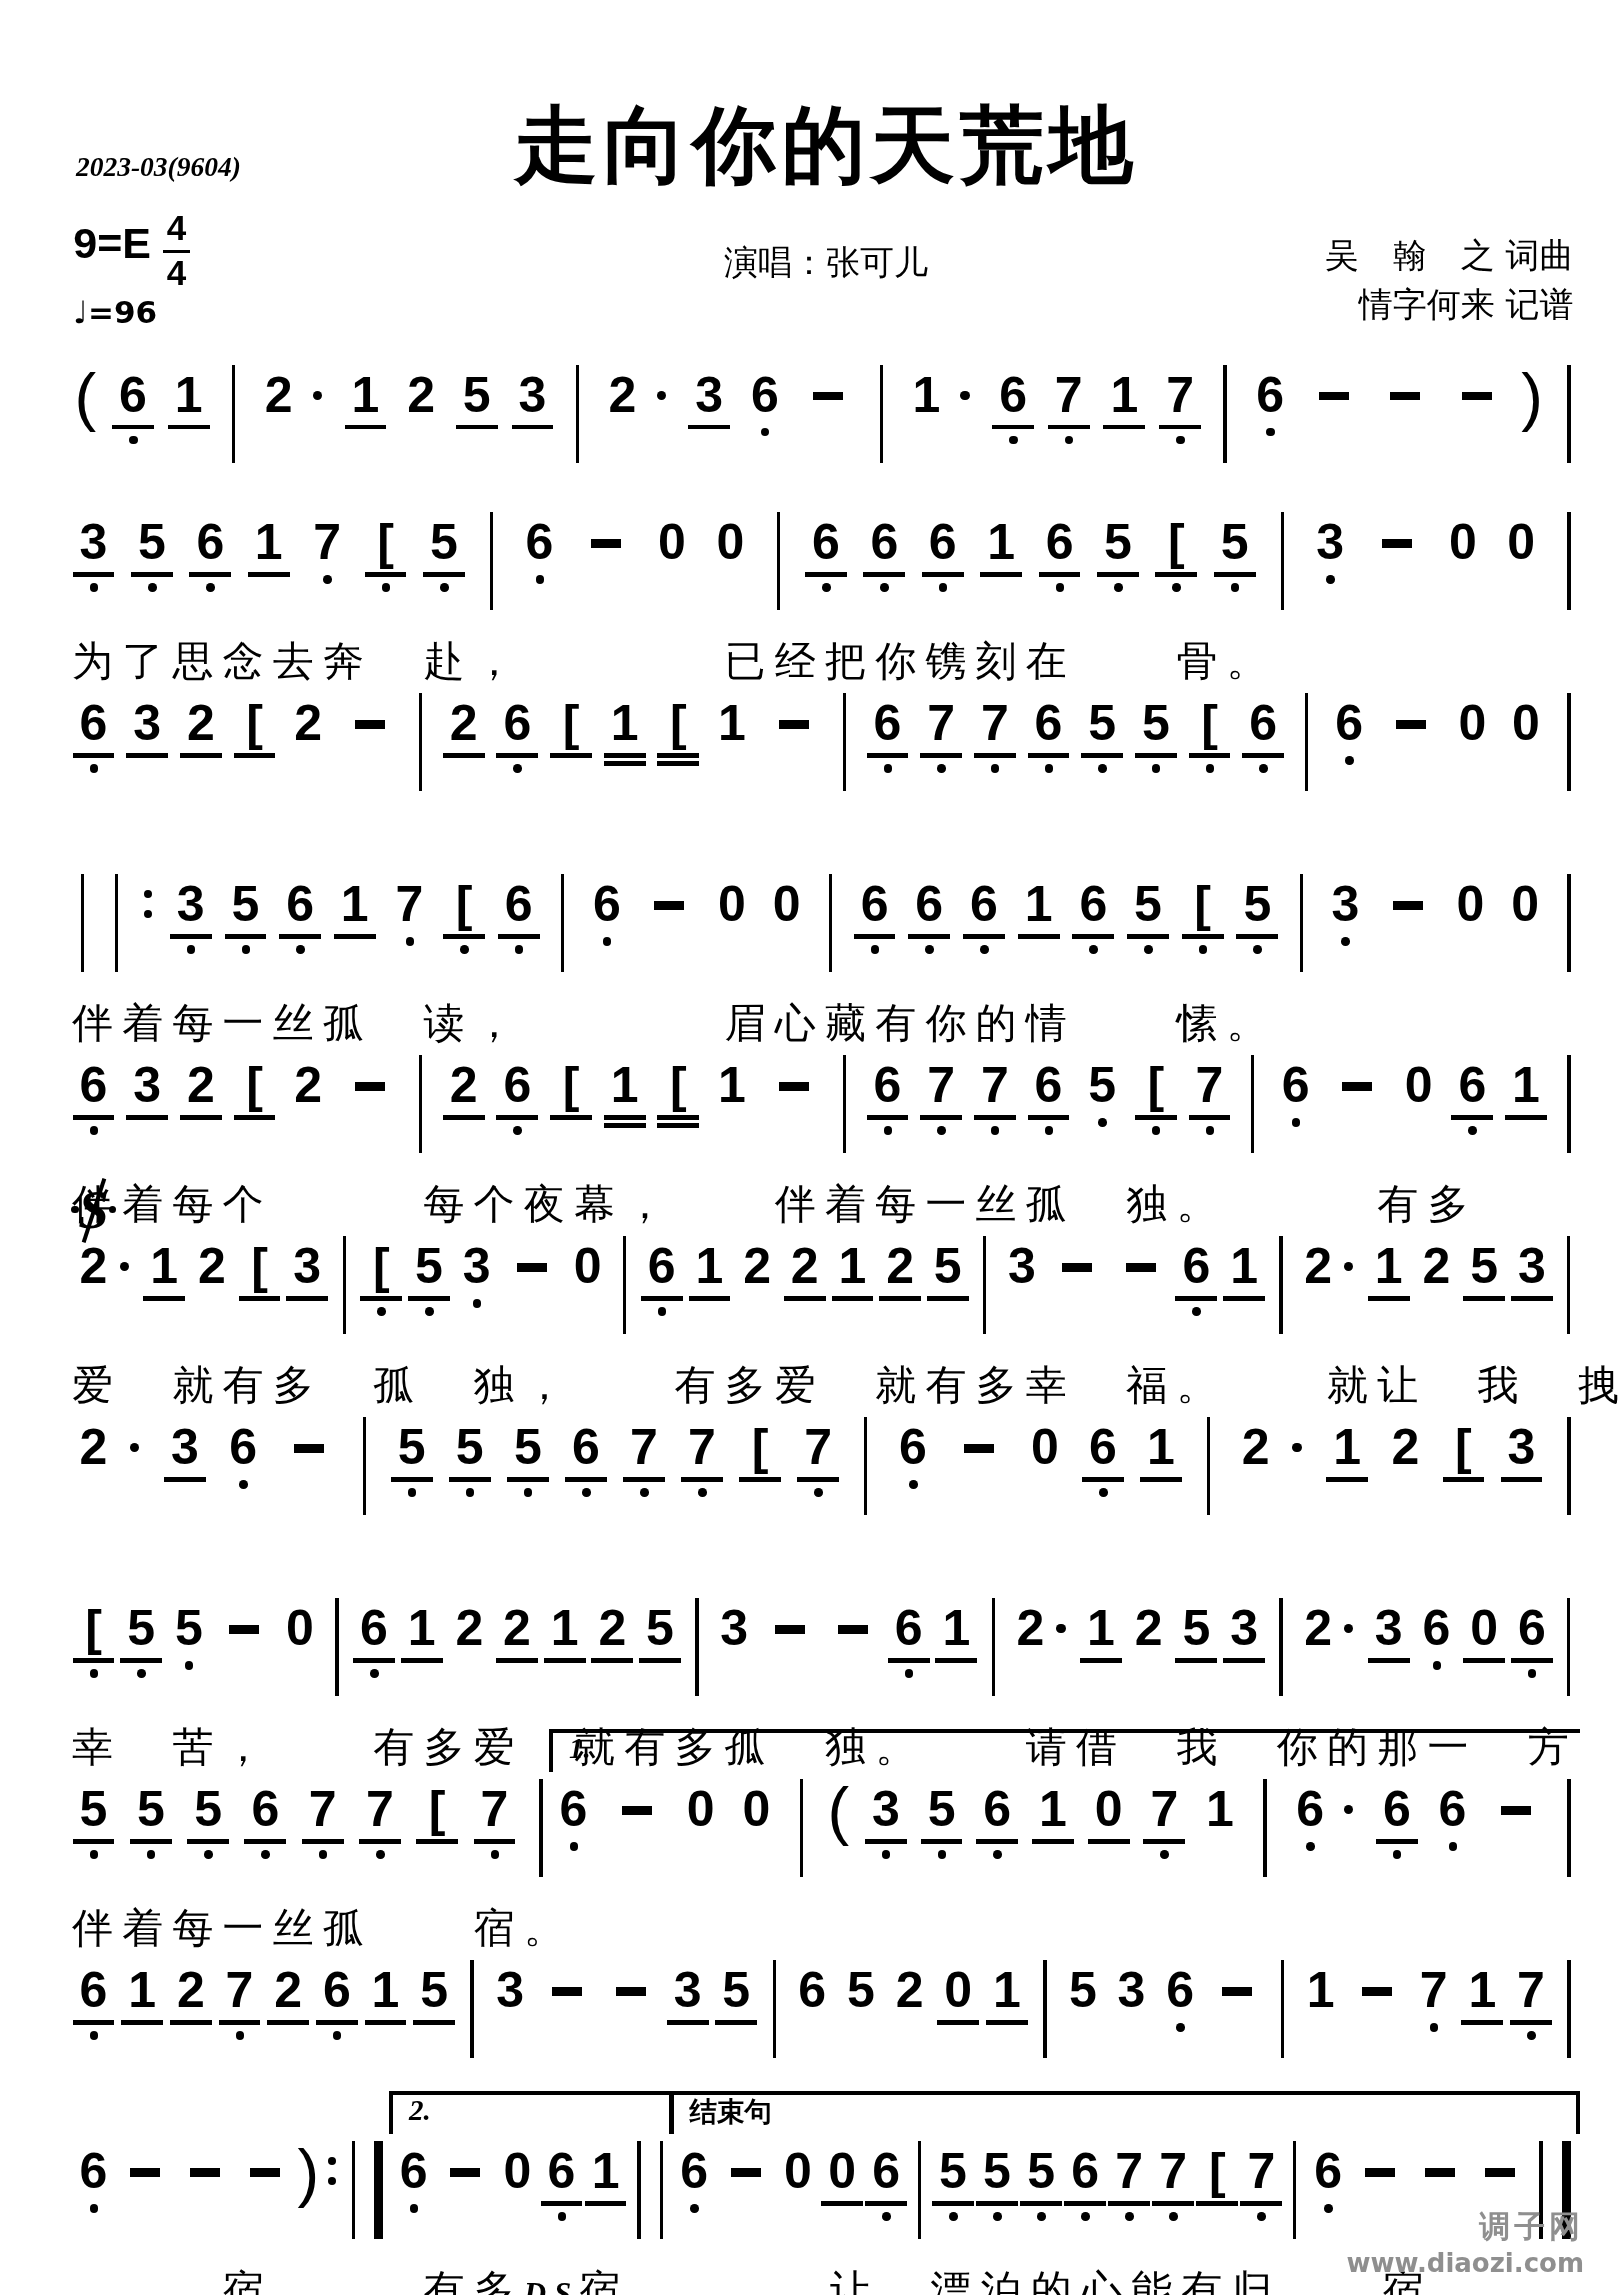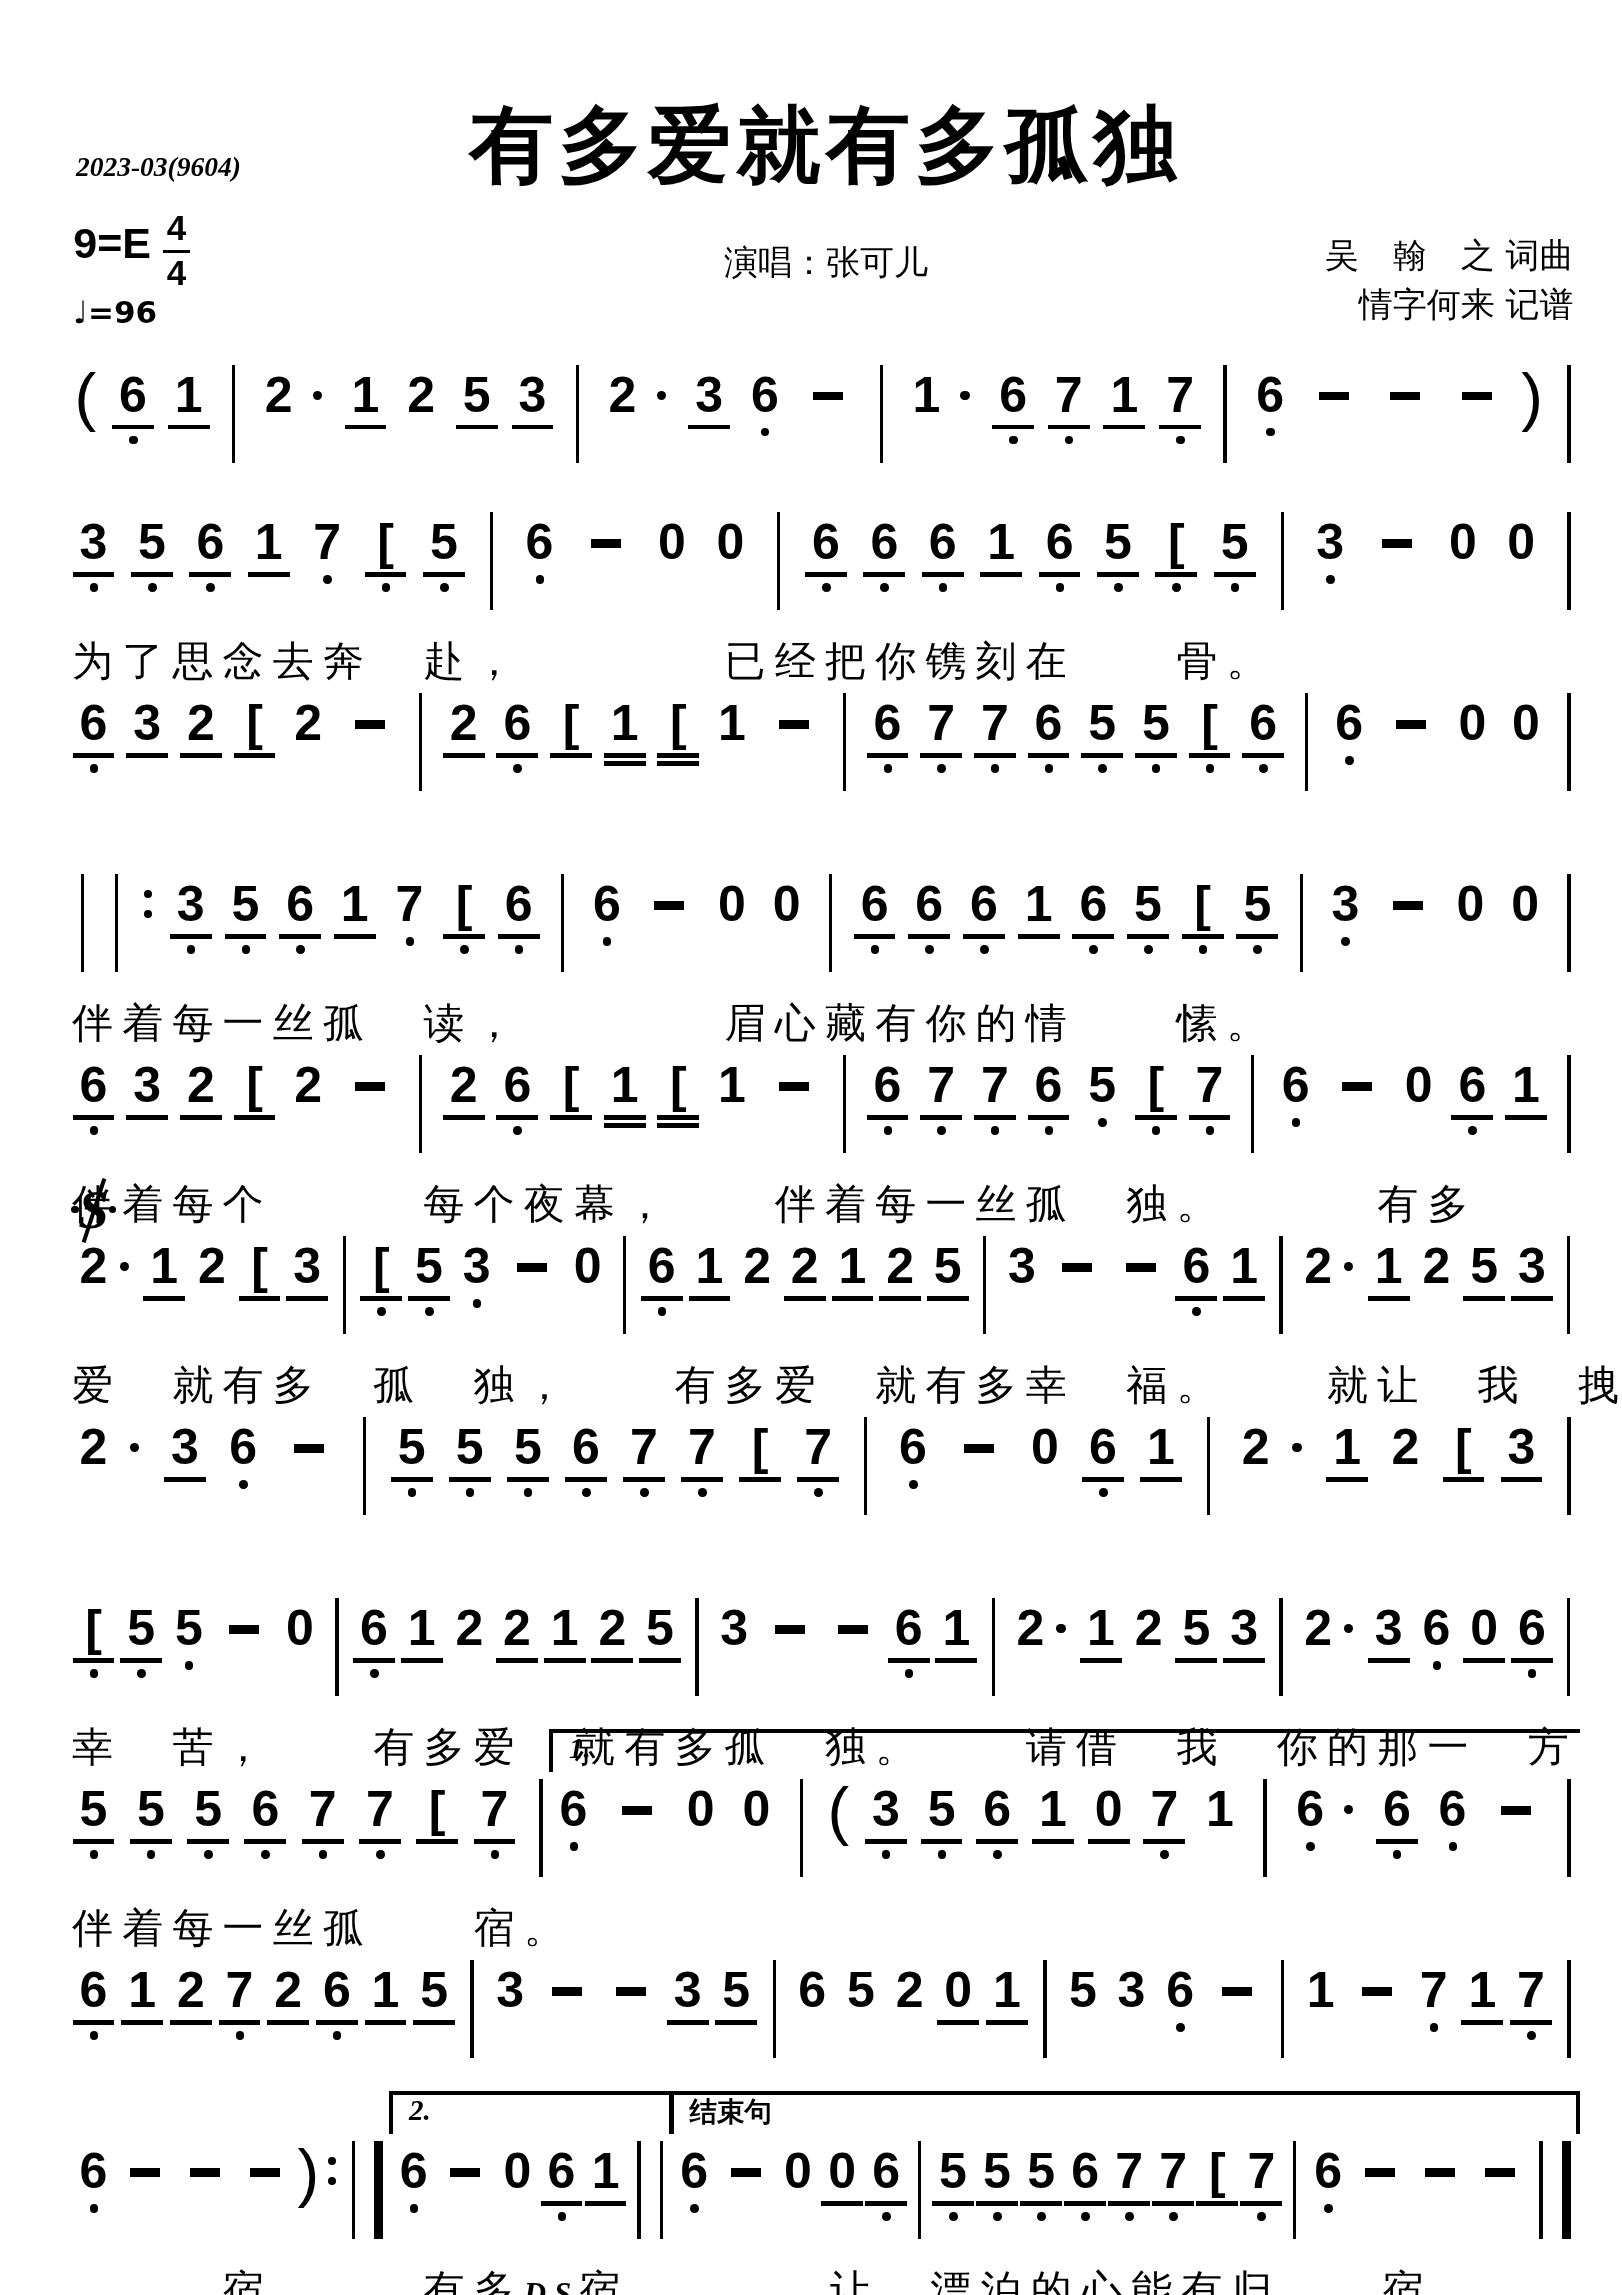--- a/index.html
+++ b/index.html
@@ -60,7 +60,7 @@
 <div class="page">
   <div class="hdr">
     <div class="edition">2023-03(9604)</div>
-    <h1 class="title">有多爱就有多孤独</h1>
+    <h1 class="title">走向你的天荒地</h1>
     <div class="singer">演唱：张可儿</div>
     <div class="credits">
       <div>吴　翰　之  词曲</div>

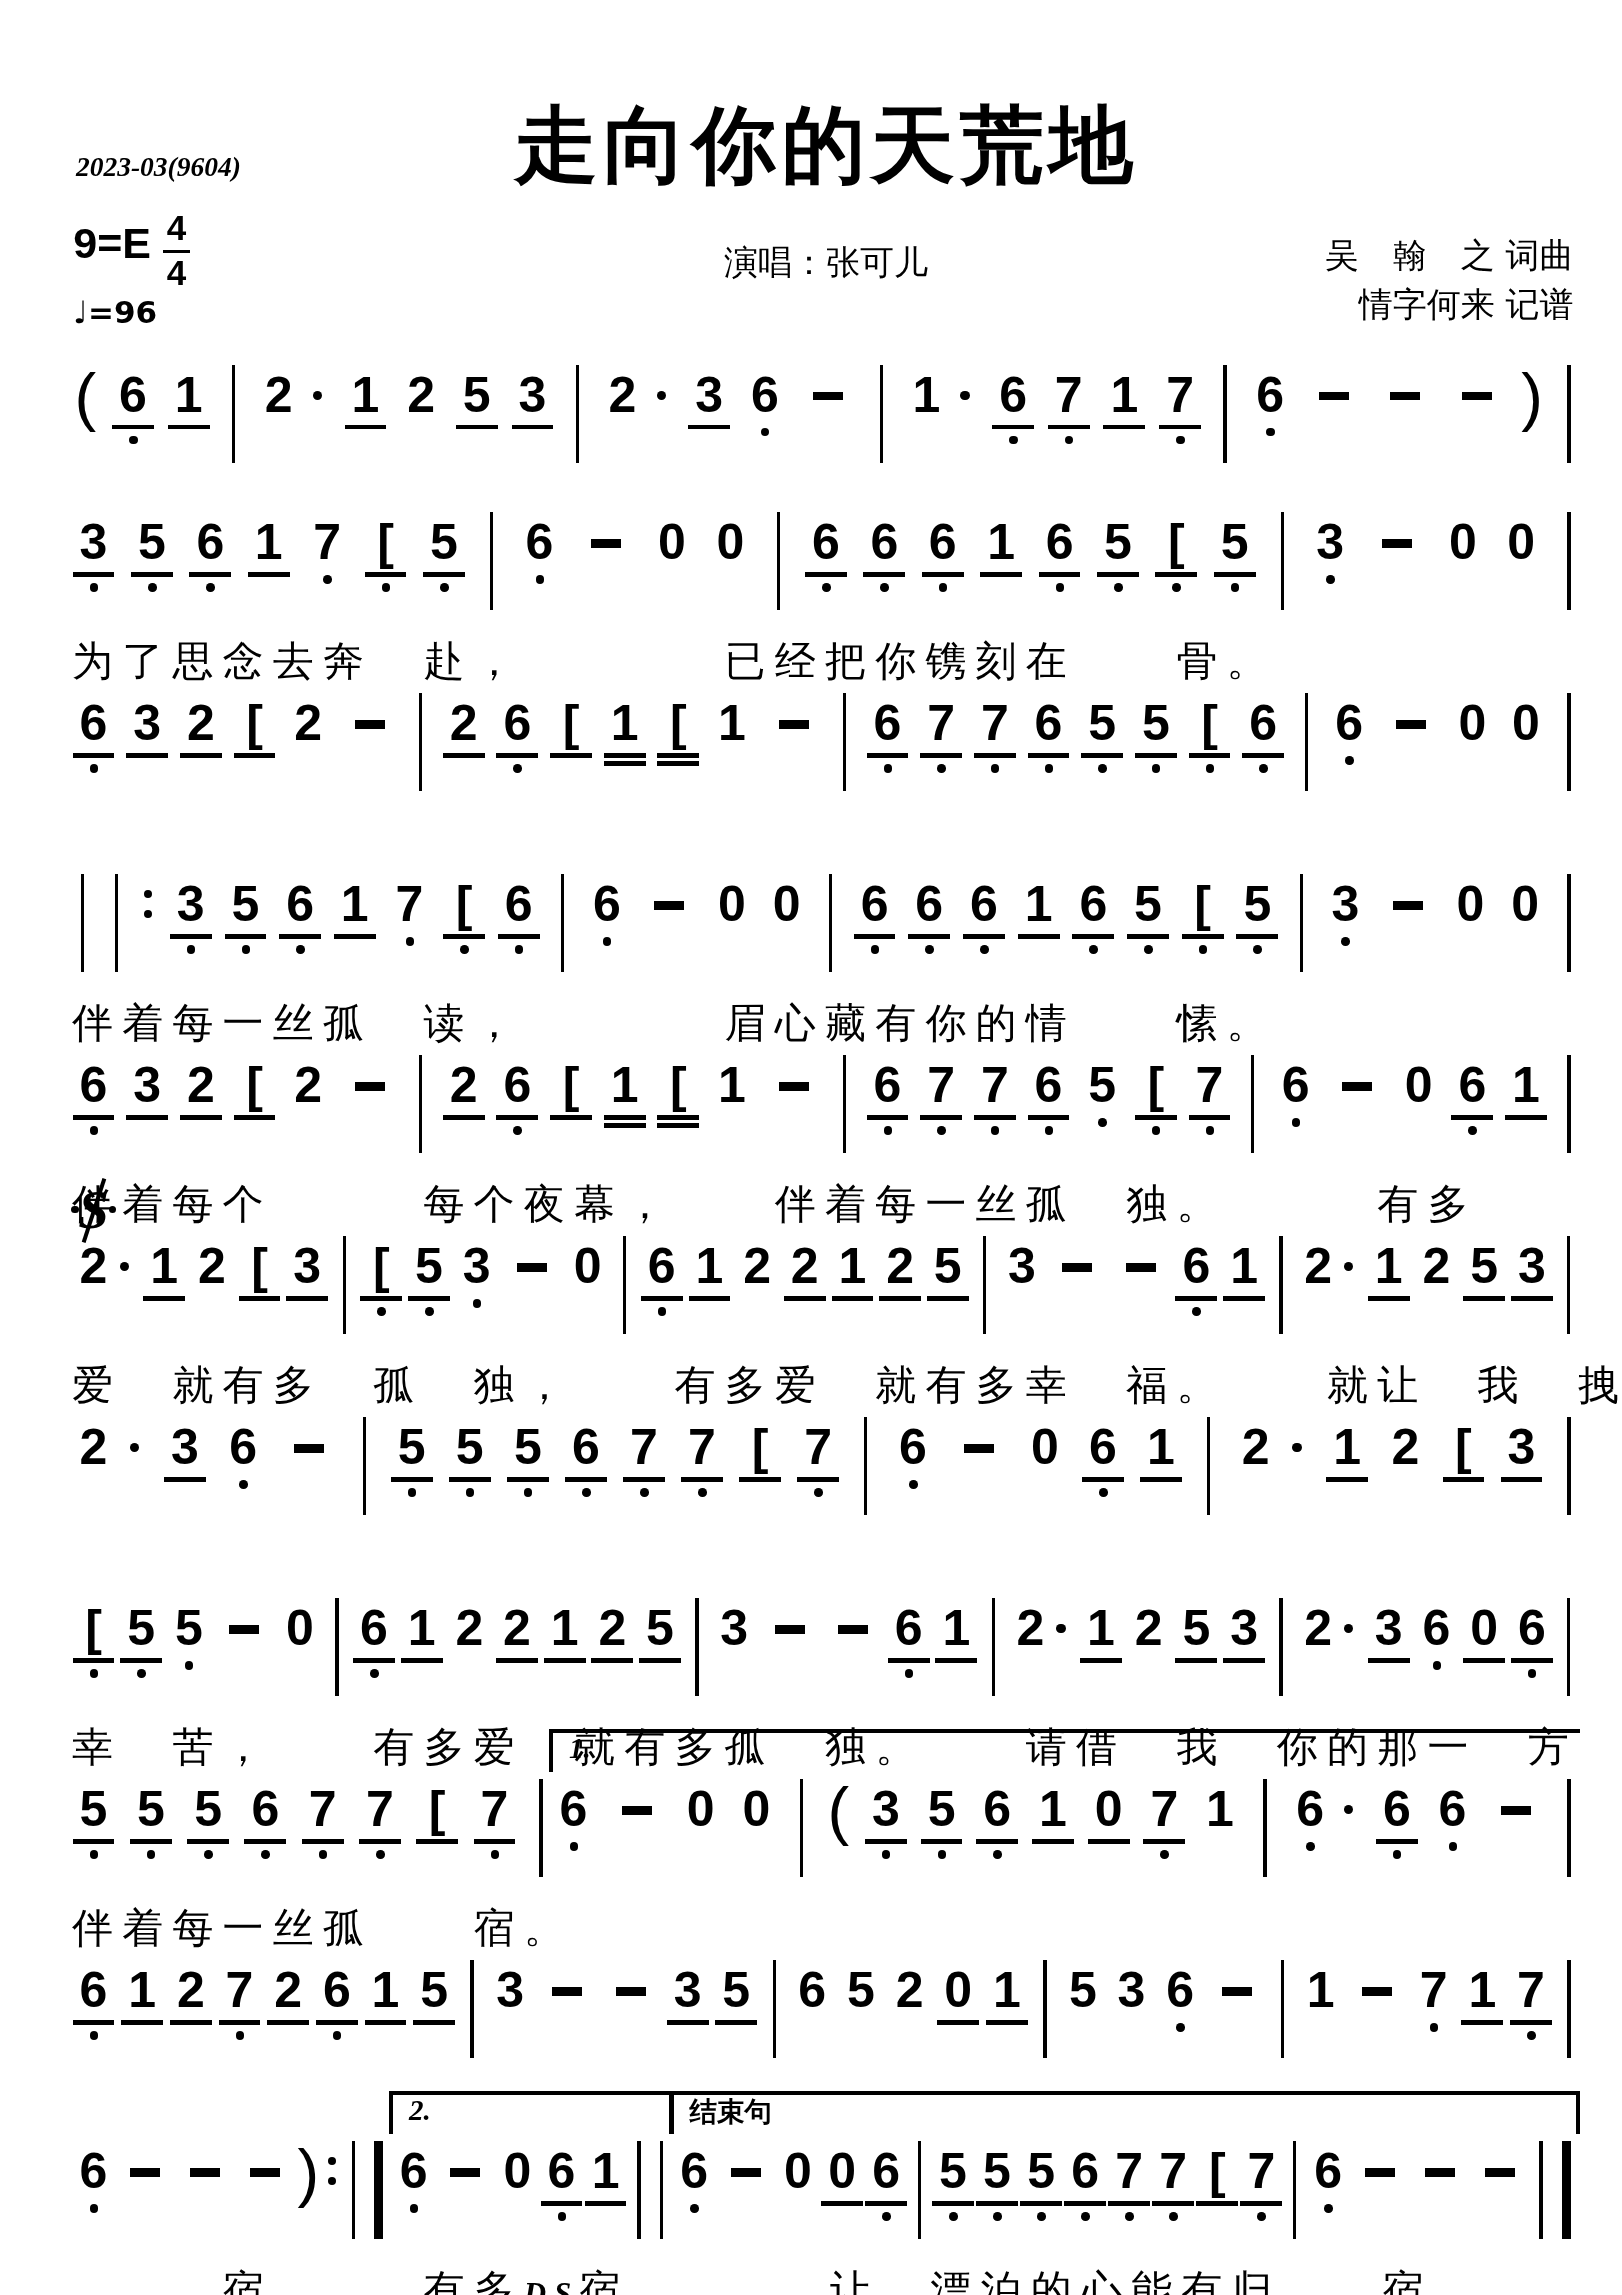--- a/index.html
+++ b/index.html
@@ -516,6 +516,10 @@
       </div>
     </div>
 
+  <div class="footer">
+    <div class="fsite">调子网</div>
+    <div class="furl">www.diaozi.com</div>
+  </div>
 </div>
 
 

